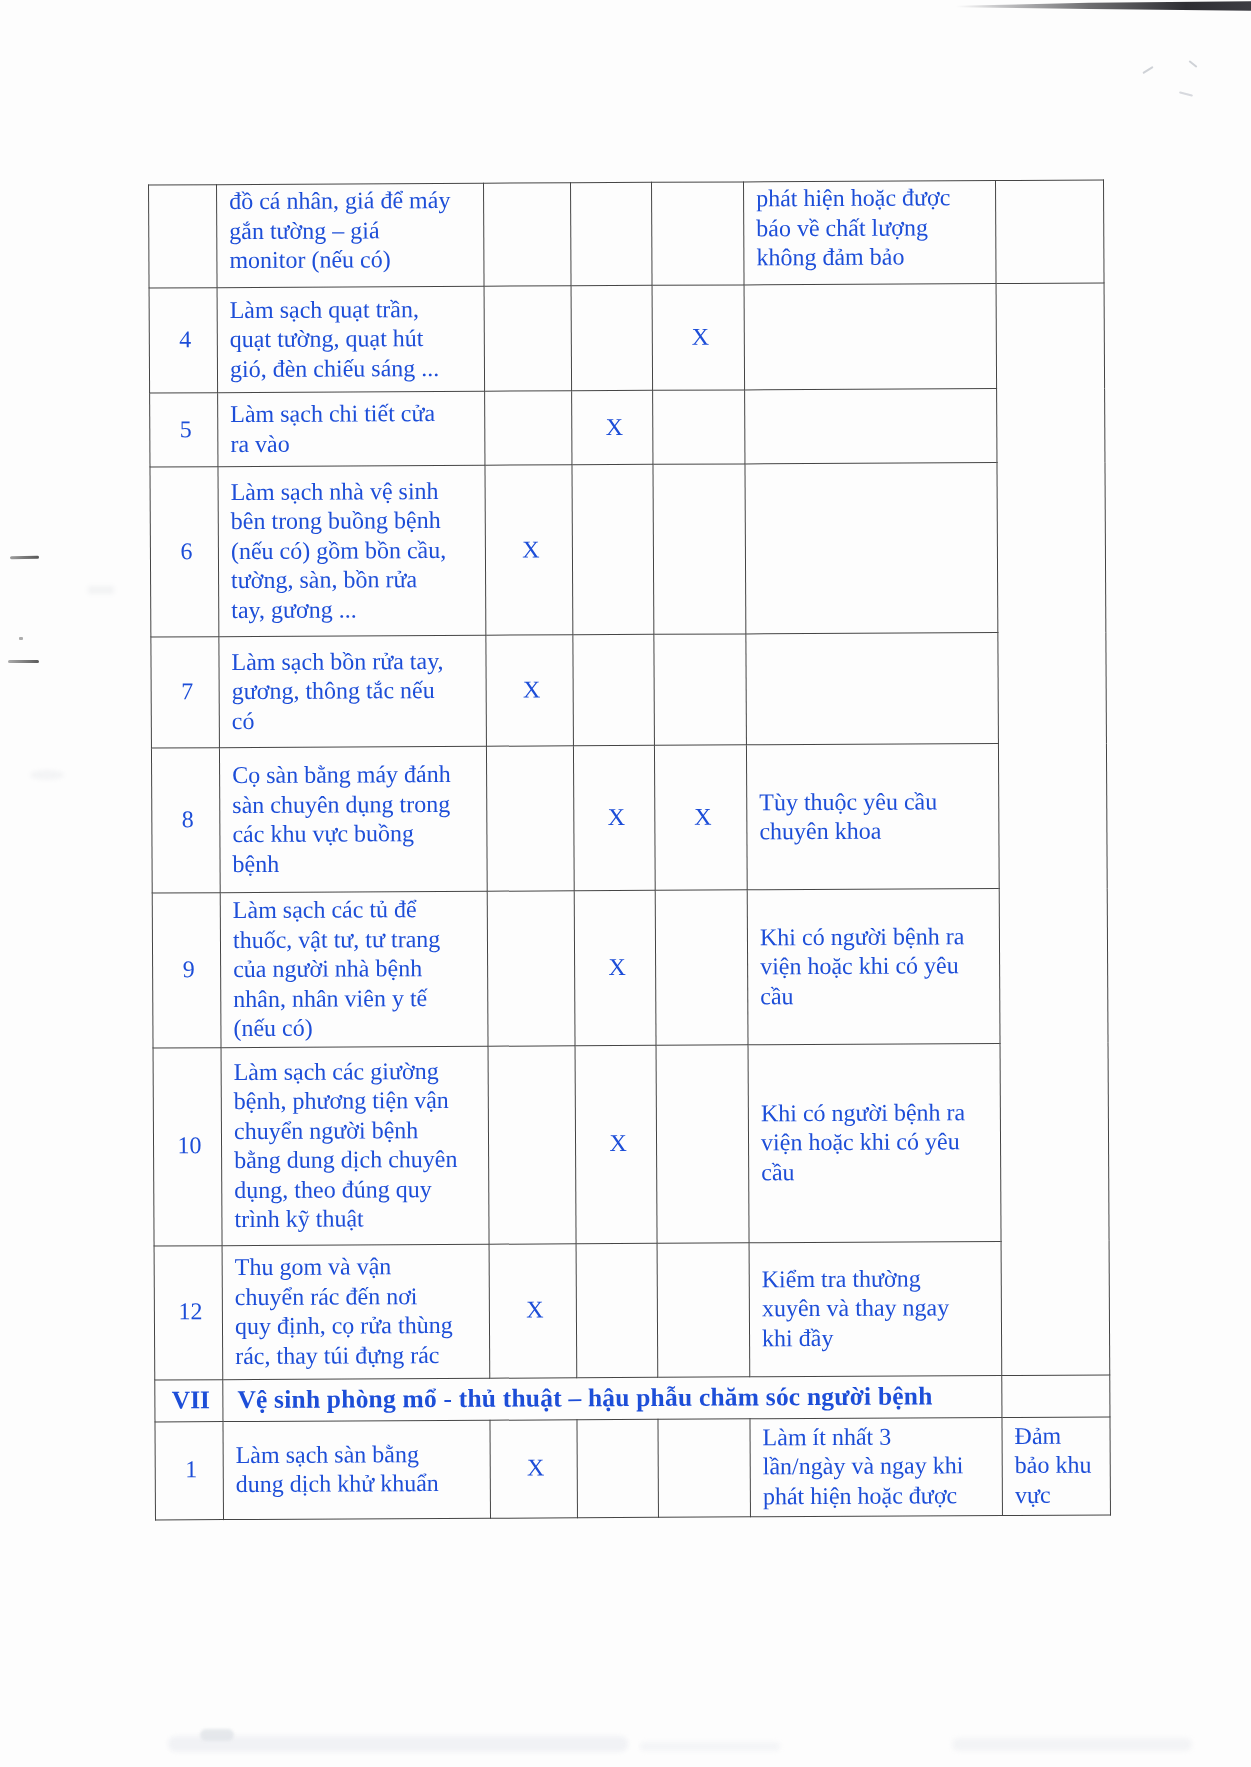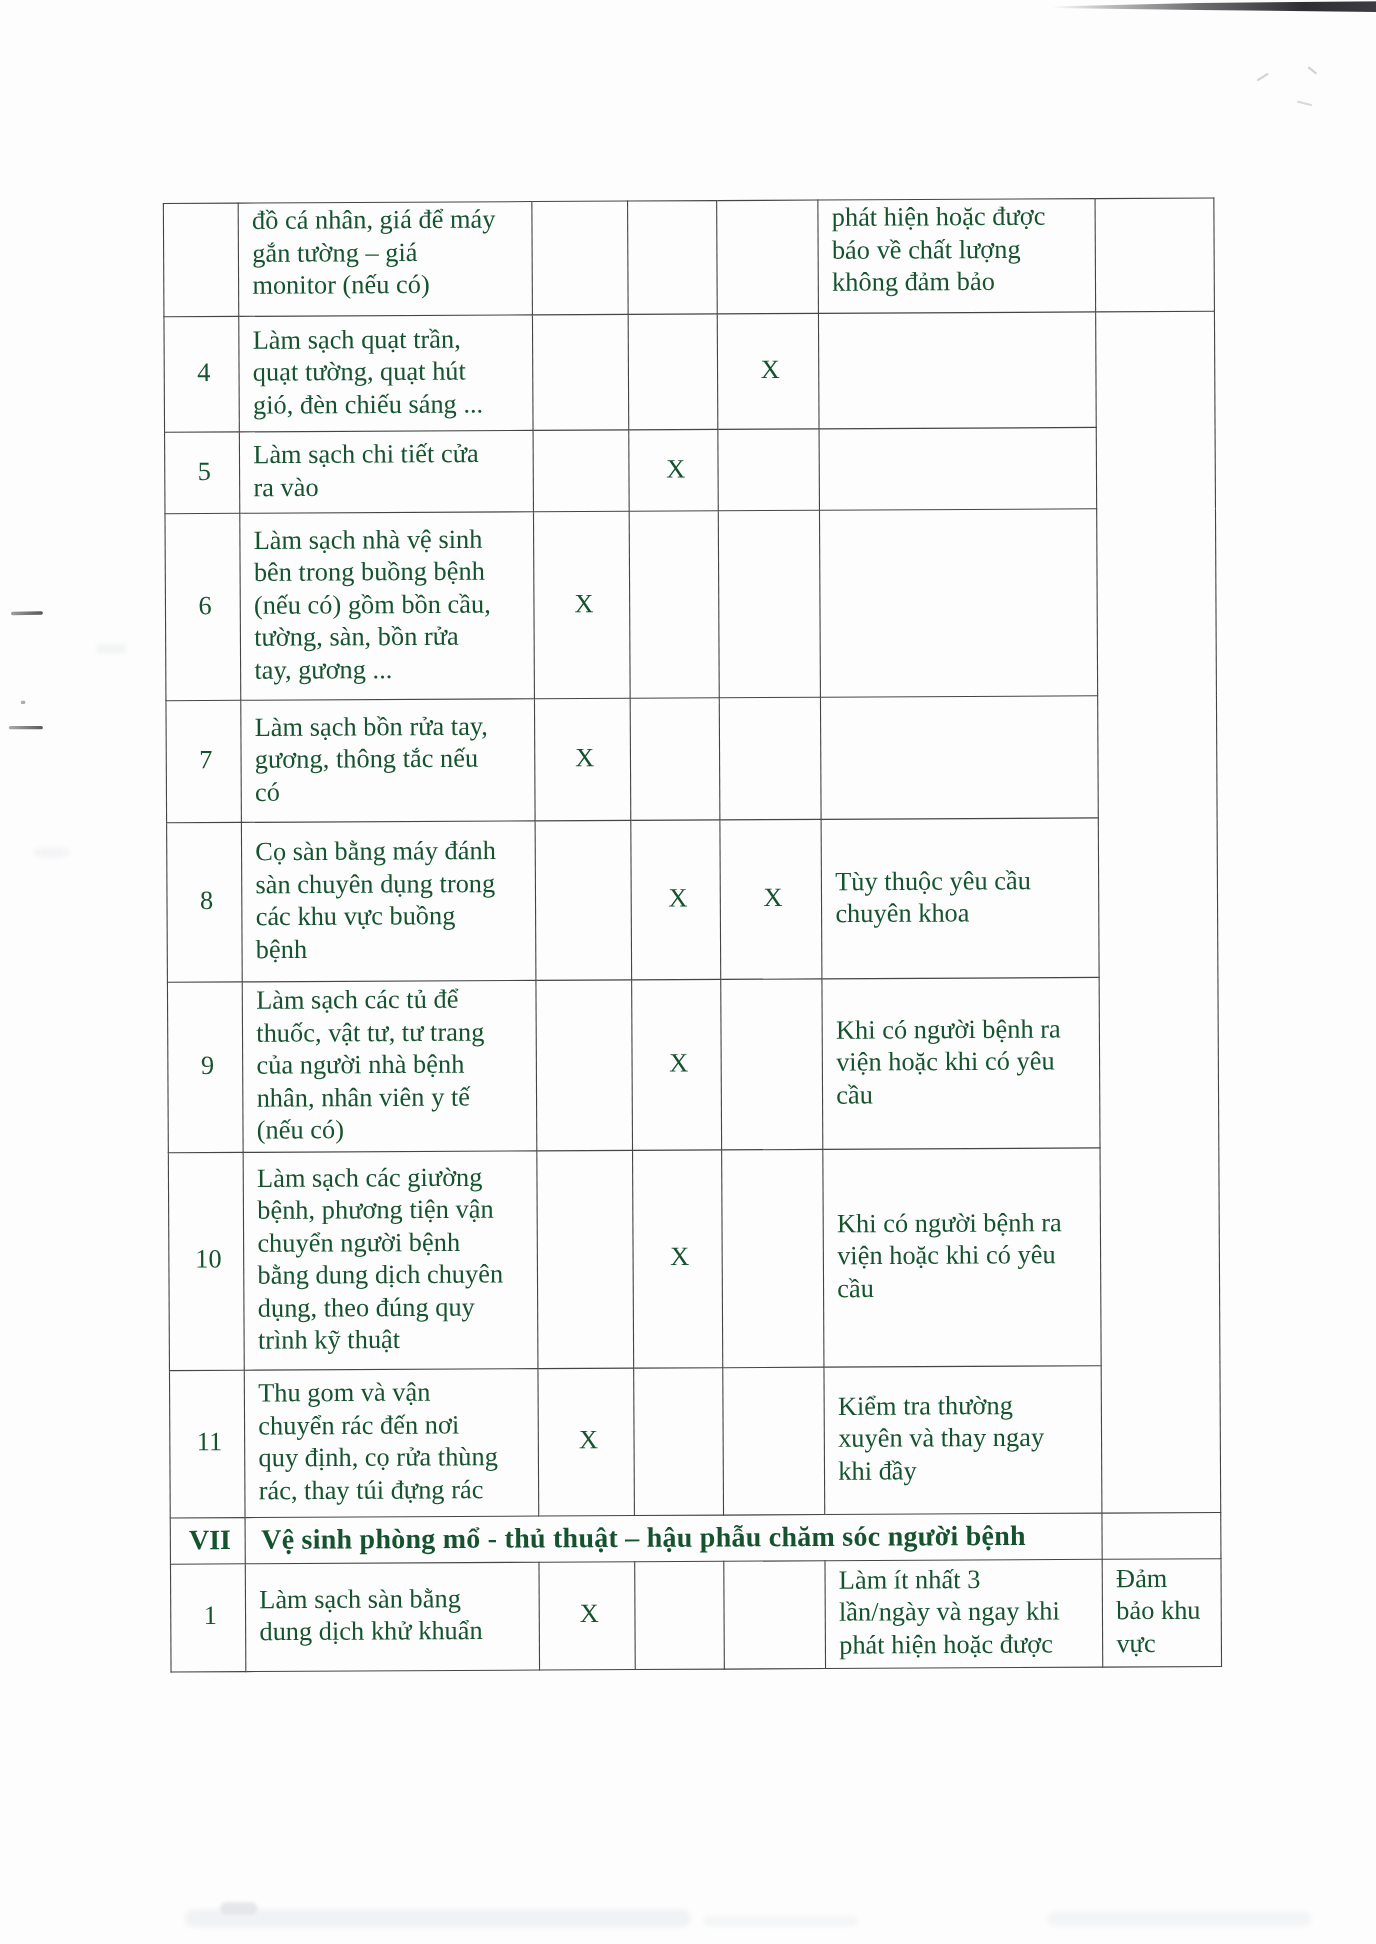--- a/index.html
+++ b/index.html
@@ -6,7 +6,7 @@
   .page {
     position:relative; width:1251px; height:1767px;
     background:#fdfdfd; overflow:hidden;
-    font-family:"Liberation Serif", serif; color:#14532d;
+    font-family:"Liberation Serif", serif; color:#1d4ed8;
   }
 
   

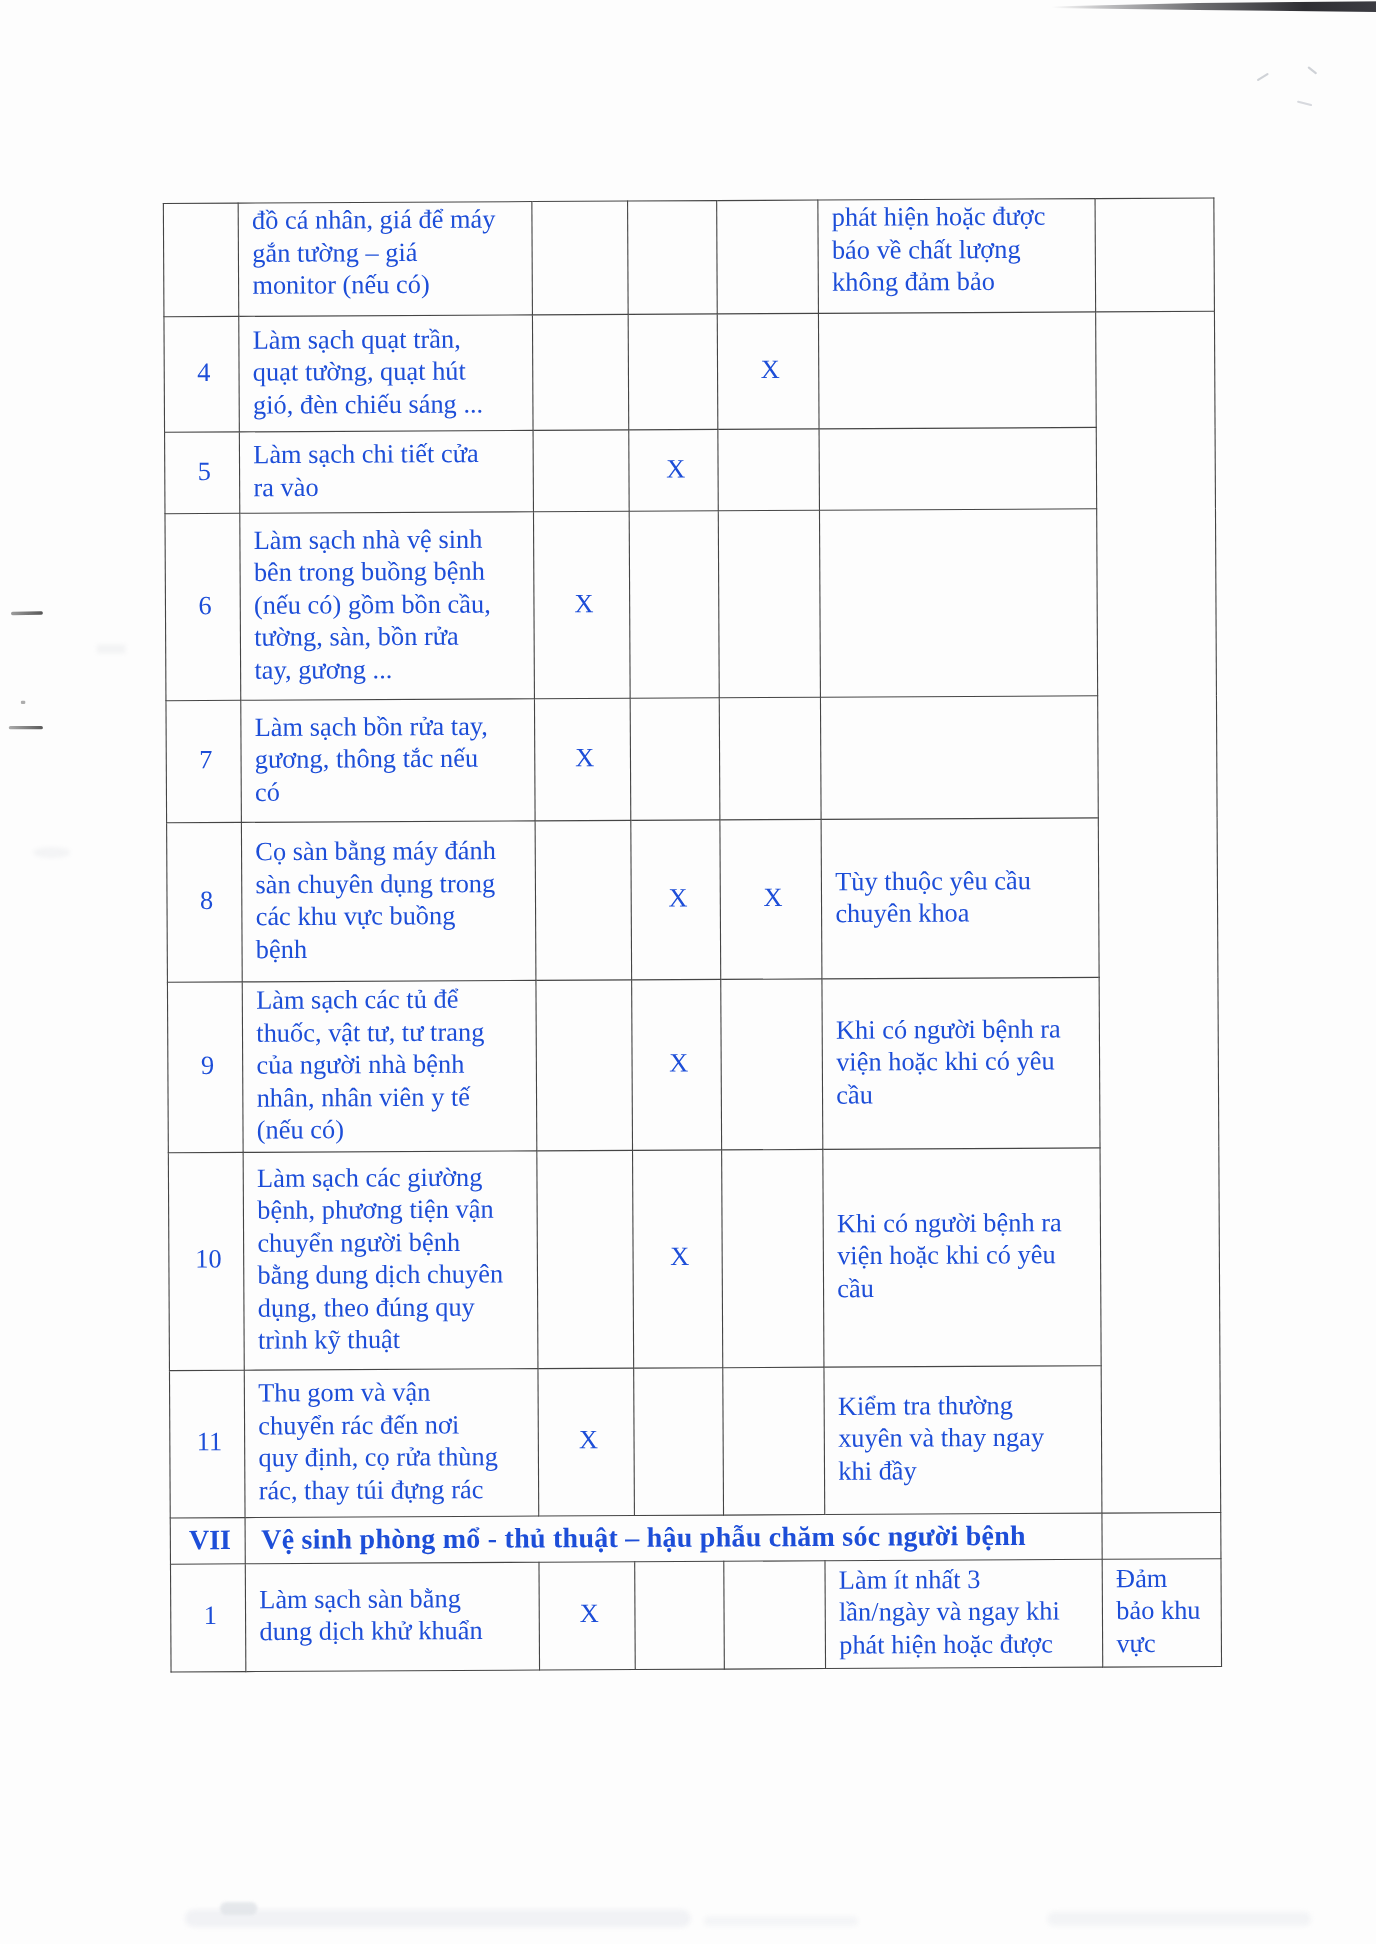--- a/index.html
+++ b/index.html
@@ -205,7 +205,7 @@
     </tr>
 
     <tr class="h11">
-      <td class="no">11</td>
+      <td class="no">12</td>
       <td>Thu gom và vận
 chuyển rác đến nơi
 quy định, cọ rửa thùng

